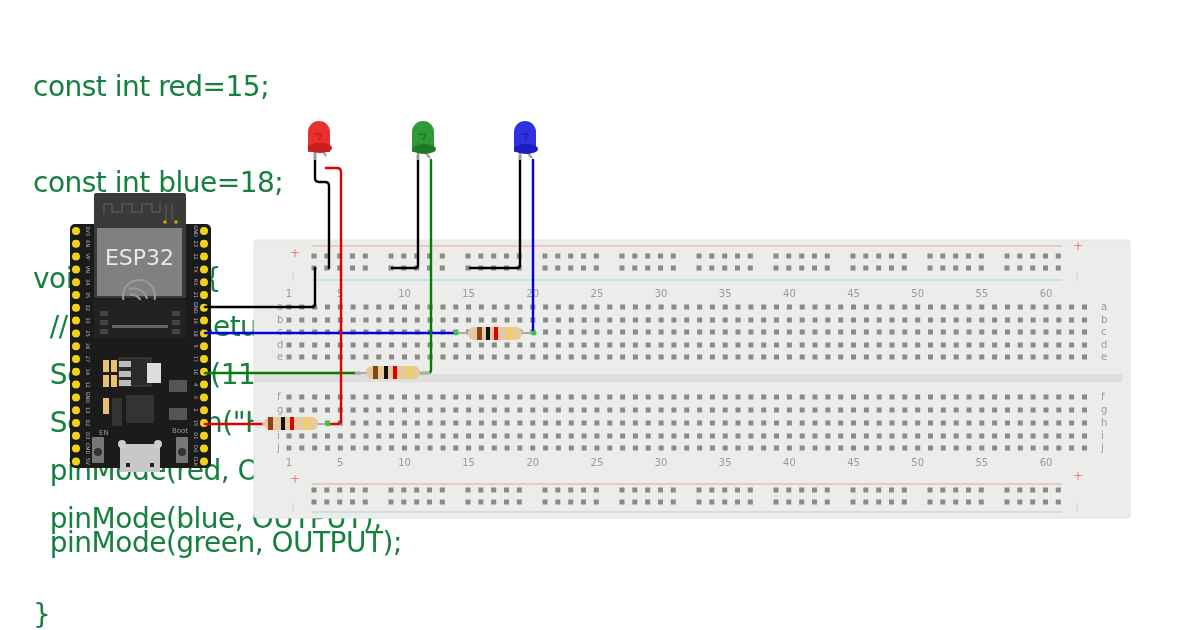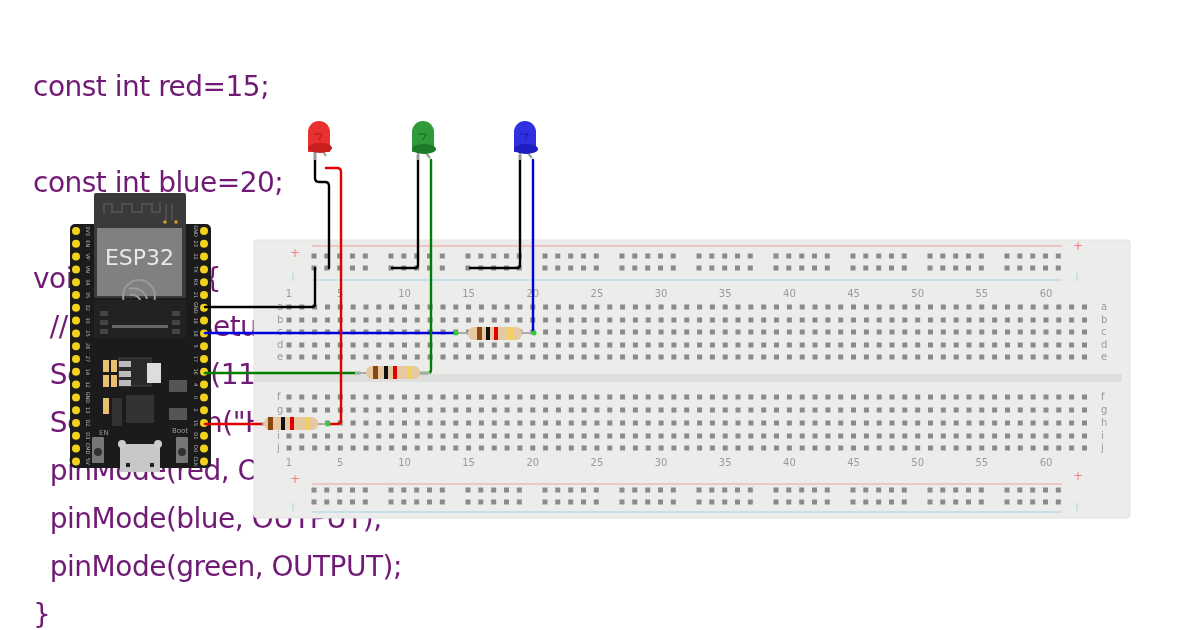--- a/index.html
+++ b/index.html
@@ -5,7 +5,7 @@
   html, body { margin:0; padding:0; }
   body { width:1200px; height:630px; background:#ffffff; position:relative; overflow:hidden; font-family:"DejaVu Sans", sans-serif; }
   .code { position:absolute; left:0; top:0; width:1200px; height:630px; }
-  .code-line { position:absolute; left:33px; font-family:"DejaVu Sans", sans-serif; font-size:28px; color:#701a75; white-space:pre; letter-spacing:-0.5px; }
+  .code-line { position:absolute; left:33px; font-family:"DejaVu Sans", sans-serif; font-size:28px; color:#15803d; white-space:pre; letter-spacing:-0.5px; }
   svg.scene { position:absolute; left:0; top:0; }
   .lbl { font-family:"DejaVu Sans", sans-serif; fill:#9a9a9a; font-size:10px; }
   .pin-lbl { font-family:"DejaVu Sans", sans-serif; fill:#bdbdbd; font-size:5px; }

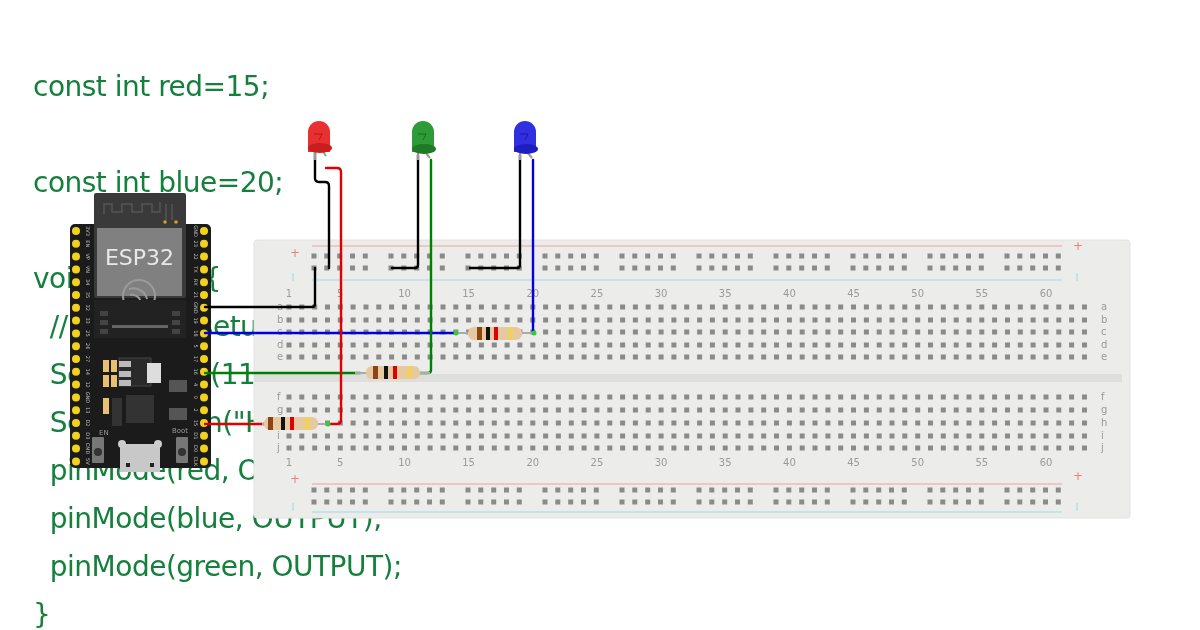--- a/index.html
+++ b/index.html
@@ -15,7 +15,7 @@
 
 <div class="code">
   <div class="code-line" style="top:70px">const int red=15;</div>
-  <div class="code-line" style="top:166px">const int blue=20;</div>
+  <div class="code-line" style="top:166px">const int blue=18;</div>
   <div class="code-line" style="top:262px">void setup() {</div>
   <div class="code-line" style="top:310px">  // put your setup code here</div>
   <div class="code-line" style="top:358px">  Serial.begin(115200);</div>

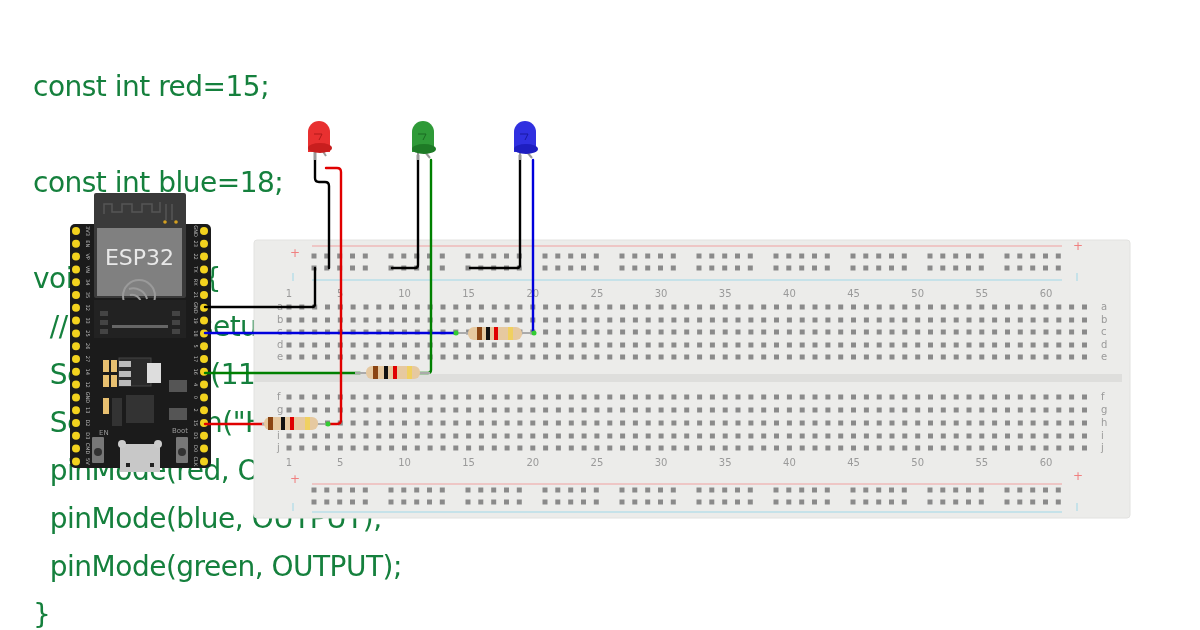--- a/index.html
+++ b/index.html
@@ -22,7 +22,7 @@
   <div class="code-line" style="top:406px">  Serial.println("Hello");</div>
   <div class="code-line" style="top:454px">  pinMode(red, OUTPUT);</div>
   <div class="code-line" style="top:502px">  pinMode(blue, OUTPUT);</div>
-  <div class="code-line" style="top:550px">  pinMode(green, OUTPUT);</div>
+  <div class="code-line" style="top:526px">  pinMode(green, OUTPUT);</div>
   <div class="code-line" style="top:598px">}</div>
 </div>
 

